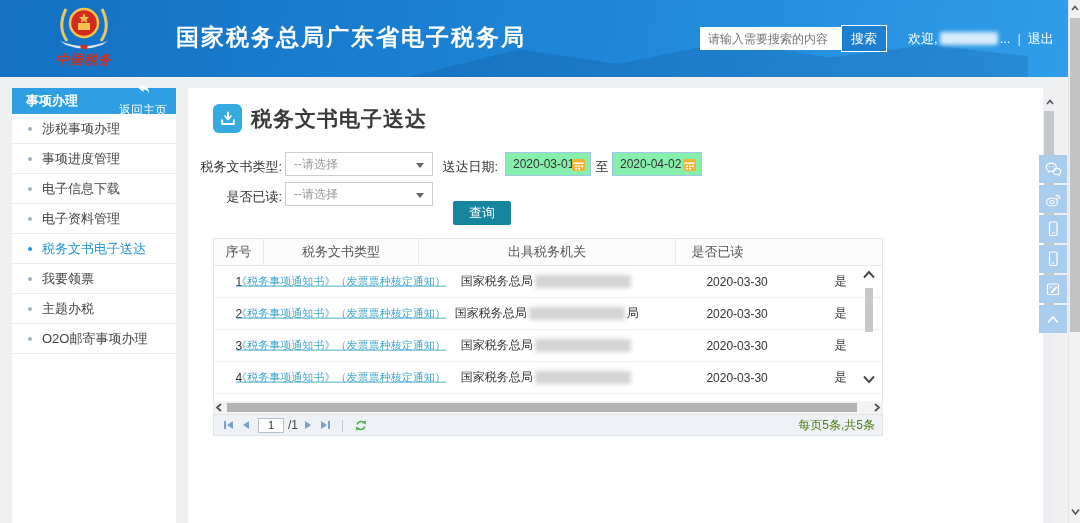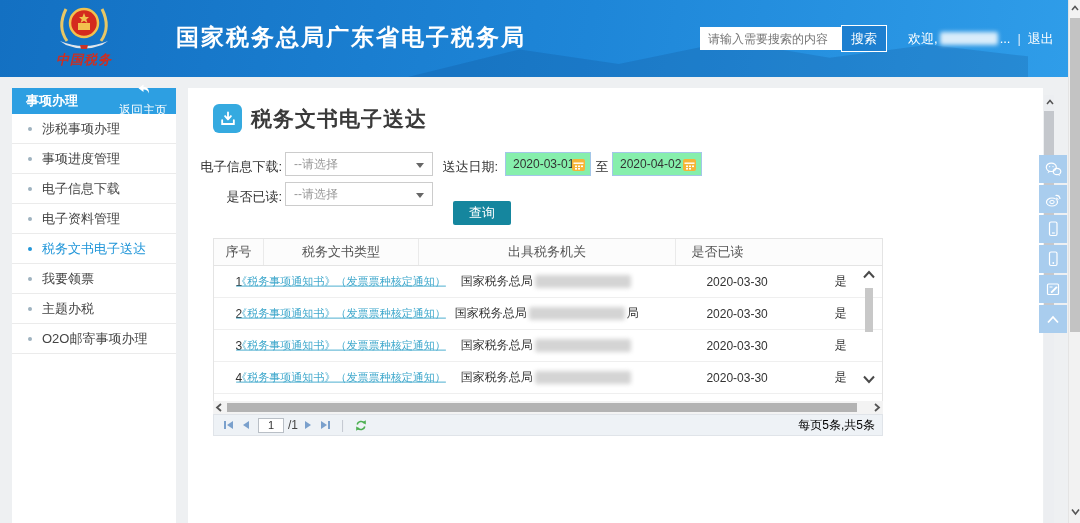--- a/index.html
+++ b/index.html
@@ -194,7 +194,7 @@
     </div>
     <div class="abs page-title">税务文书电子送达</div>
 
-    <div class="abs f-label" style="left:10px;top:70px;width:84px;">电子信息下载:</div>
+    <div class="abs f-label" style="left:10px;top:70px;width:84px;">税务文书类型:</div>
     <div class="abs sel" style="left:97px;top:64px;width:148px;">
       <span class="val">--请选择</span>
       <span class="caret"></span>

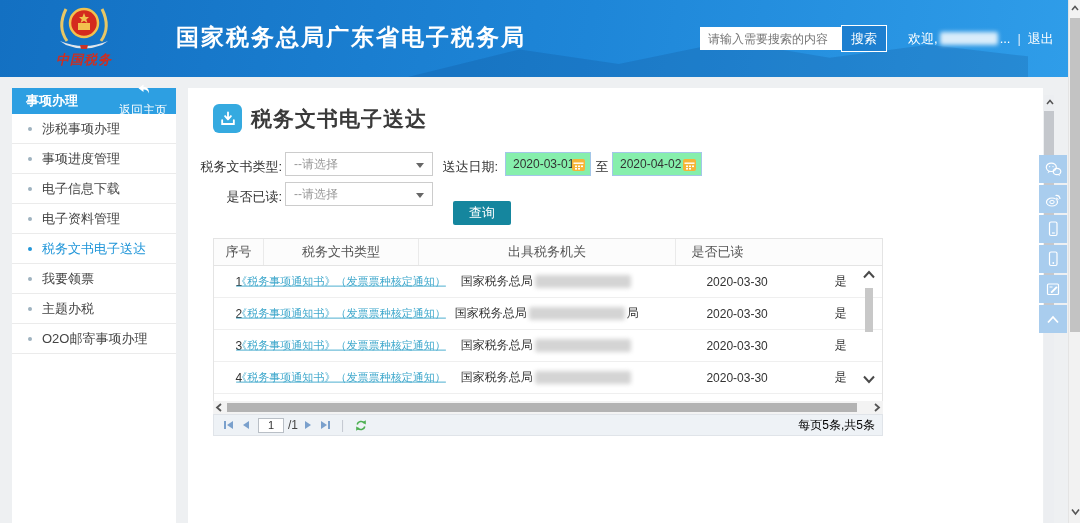--- a/index.html
+++ b/index.html
@@ -88,7 +88,7 @@
     color:#333; text-align:center; line-height:13px; margin:0 4px; }
   .pg-total { font-size:12px; color:#444; margin-right:2px; }
   .pg-div { color:#c2c8cf; margin:0 6px; font-size:12px; }
-  .pg-summary { margin-left:auto; font-size:12px; color:#000000; padding-right:7px; }
+  .pg-summary { margin-left:auto; font-size:12px; color:#4d7c0f; padding-right:7px; }
 
   
   .watermark { left:712px; top:372px; color:#9c9c9c; opacity:.72; }

